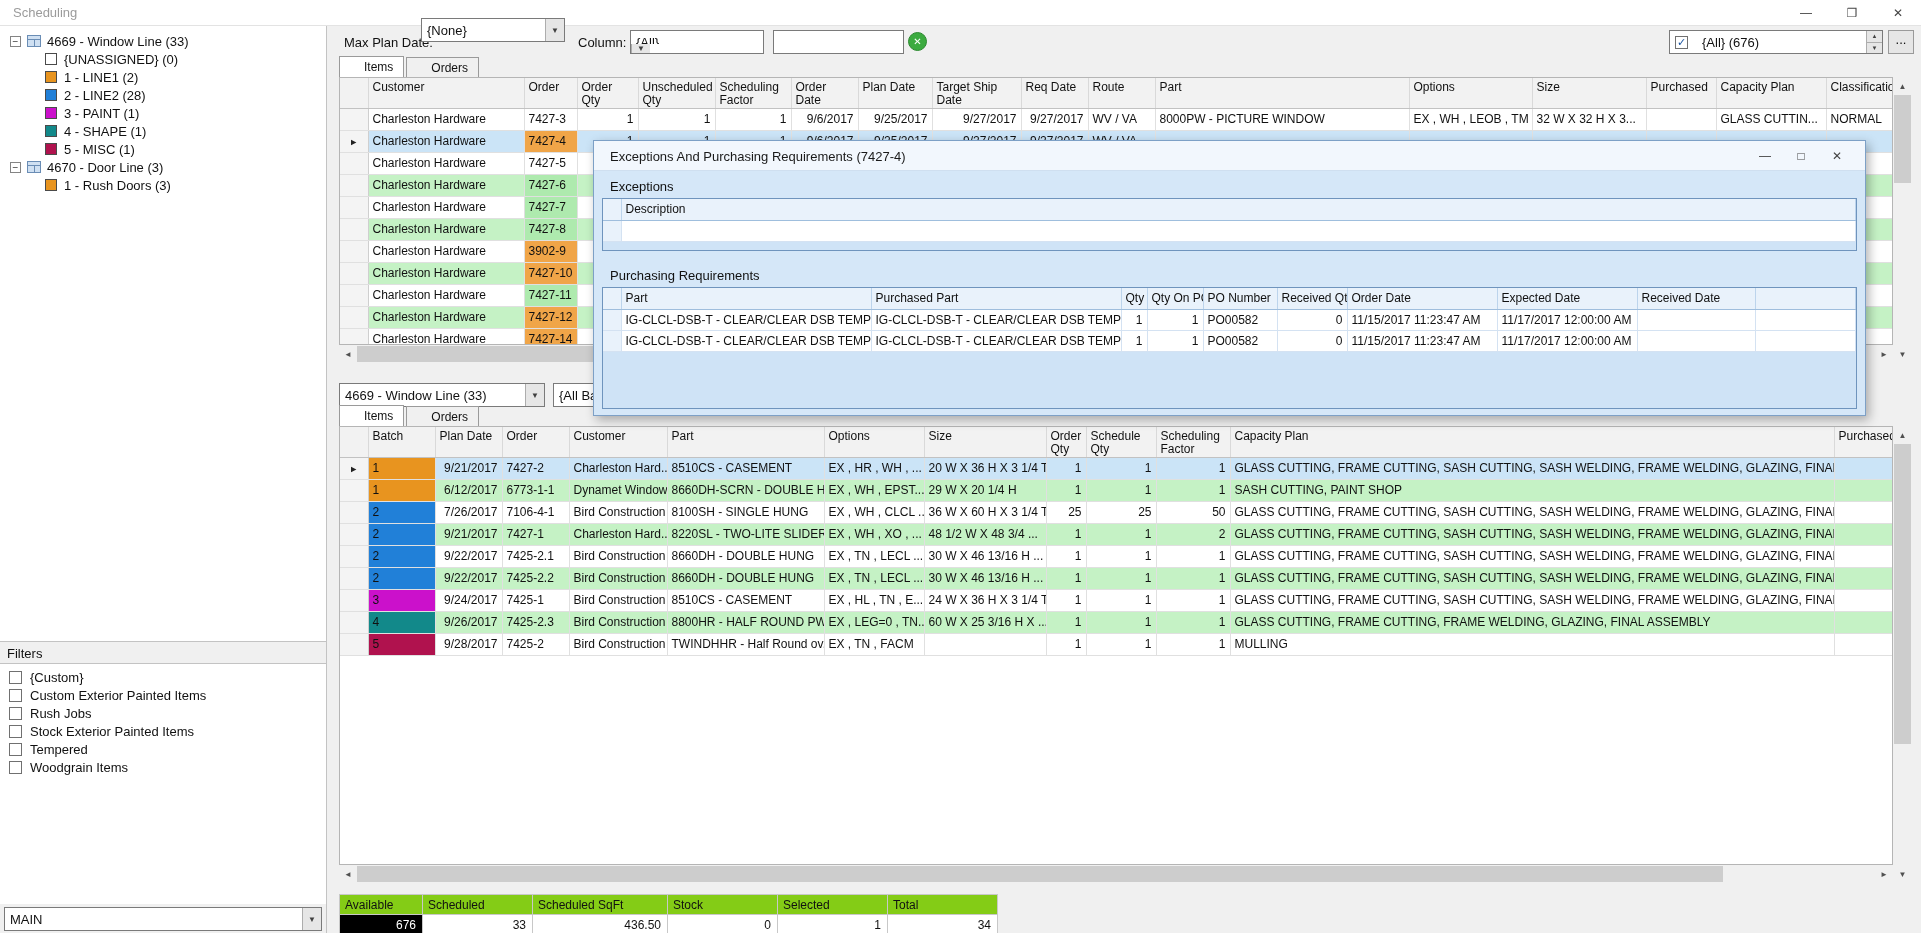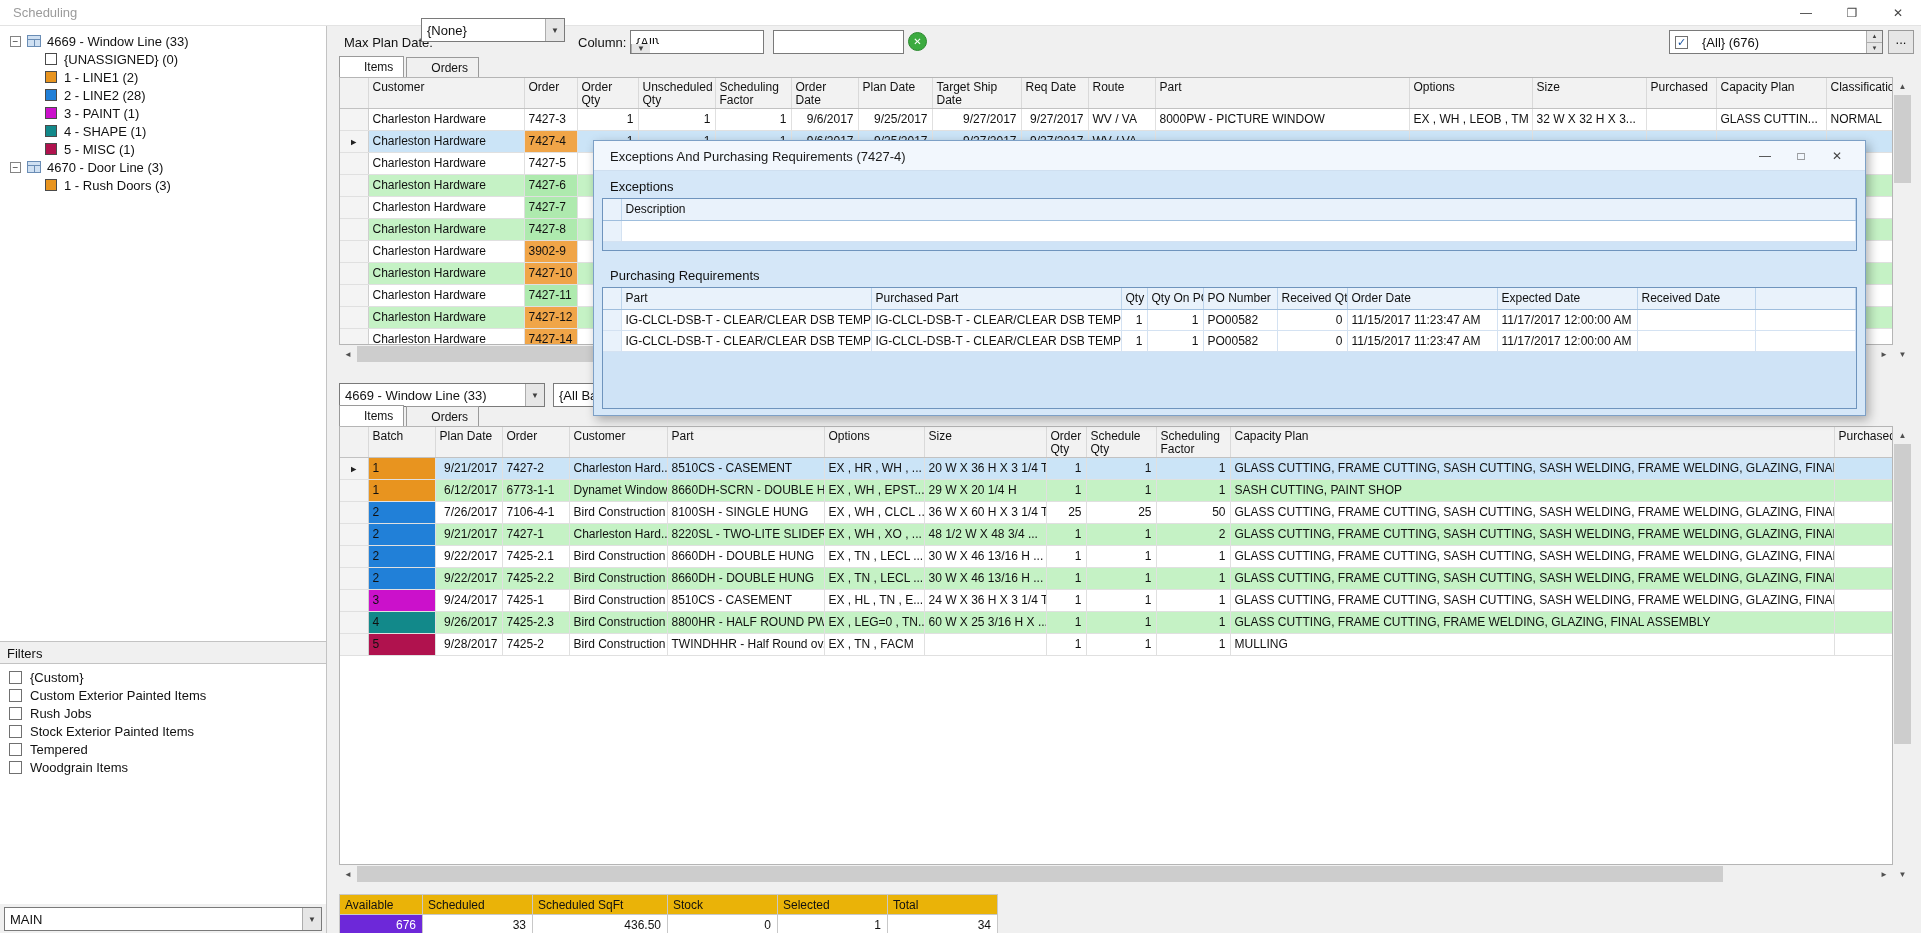--- a/index.html
+++ b/index.html
@@ -73,7 +73,7 @@
   
   .summary { position:absolute; left:339px; top:894px; }
   .summary table { border-collapse:collapse; table-layout:fixed; }
-  .summary th { background:#eab308; border:1px solid #c8c8c8; font-weight:normal; font-size:12px; text-align:left; padding:2px 5px; height:20px; color:#111; }
+  .summary th { background:#84cc16; border:1px solid #c8c8c8; font-weight:normal; font-size:12px; text-align:left; padding:2px 5px; height:20px; color:#111; }
   .summary td { background:#fff; border:1px solid #c8c8c8; font-size:12px; text-align:right; padding:2px 6px; height:20px; color:#111; }
   .summary td.available { background:#6d28d9; color:#fff; }
 

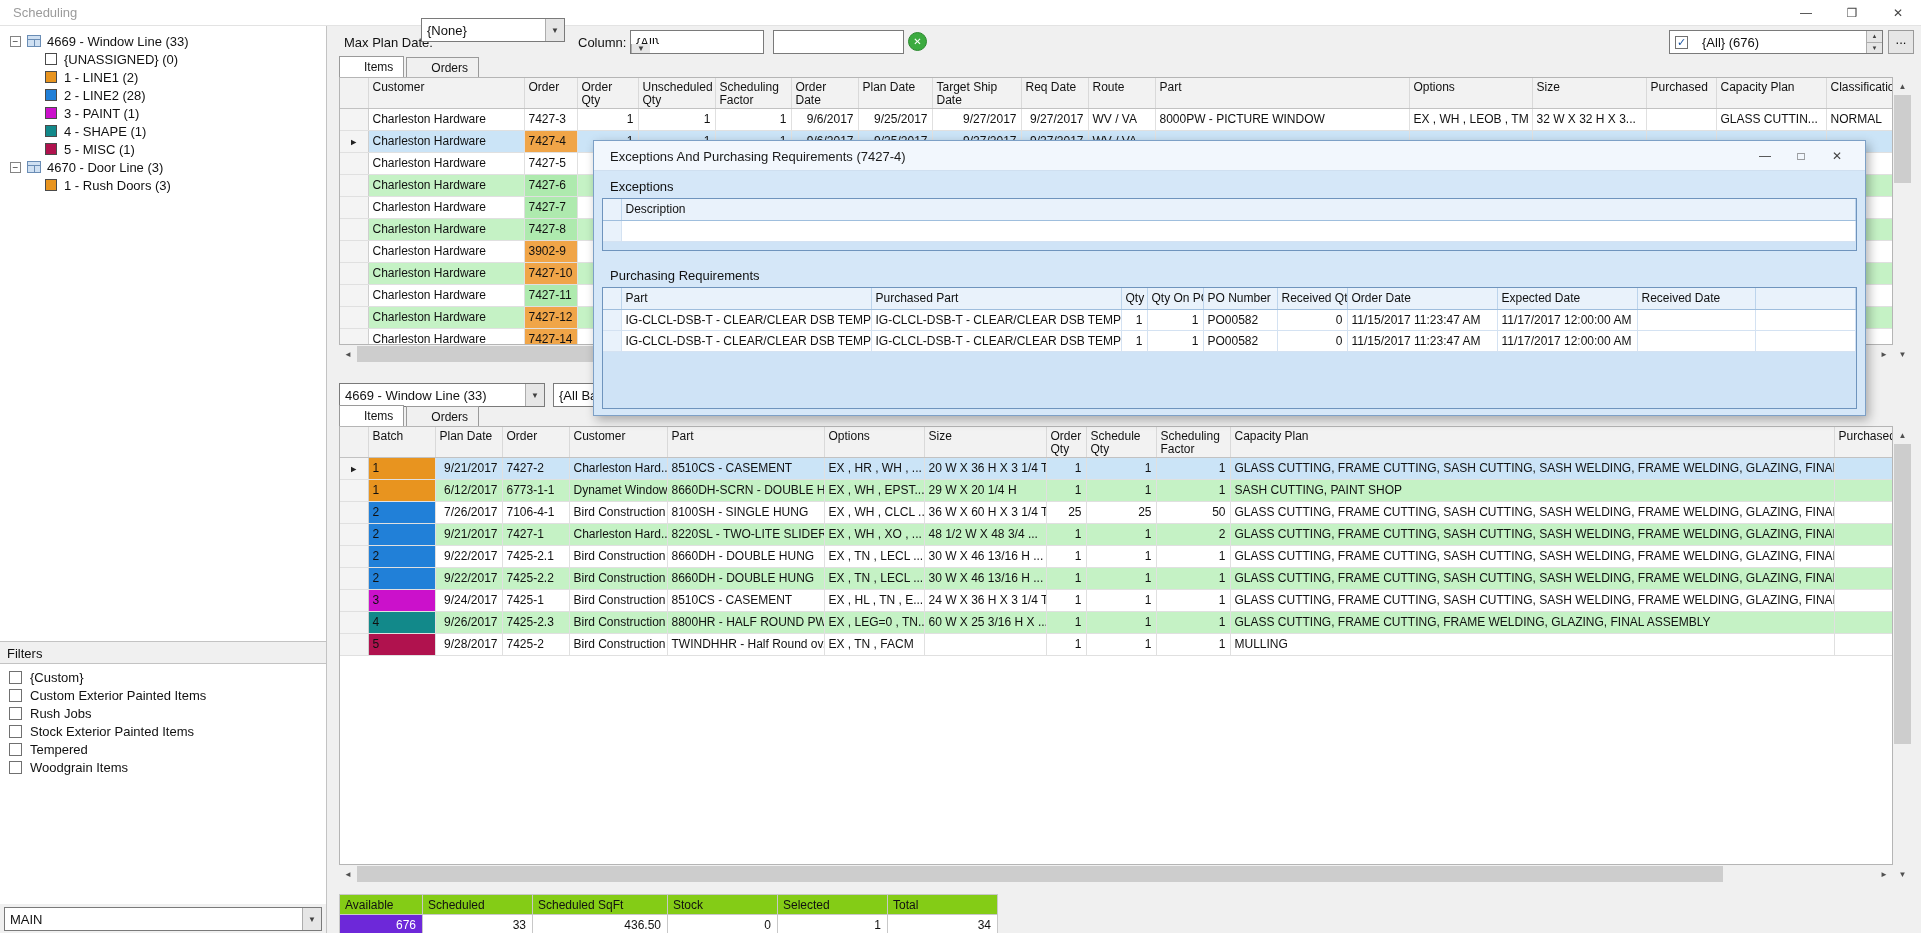--- a/index.html
+++ b/index.html
@@ -75,7 +75,7 @@
   .summary table { border-collapse:collapse; table-layout:fixed; }
   .summary th { background:#84cc16; border:1px solid #c8c8c8; font-weight:normal; font-size:12px; text-align:left; padding:2px 5px; height:20px; color:#111; }
   .summary td { background:#fff; border:1px solid #c8c8c8; font-size:12px; text-align:right; padding:2px 6px; height:20px; color:#111; }
-  .summary td.available { background:#6d28d9; color:#fff; }
+  .summary td.available { background:#000000; color:#fff; }
 
   
   .dialog { position:absolute; left:593px; top:140px; width:1273px; height:276px; background:#d5e7f8; border:1px solid #7da0c6; box-shadow:3px 4px 10px rgba(0,0,0,0.3); z-index:10; }

